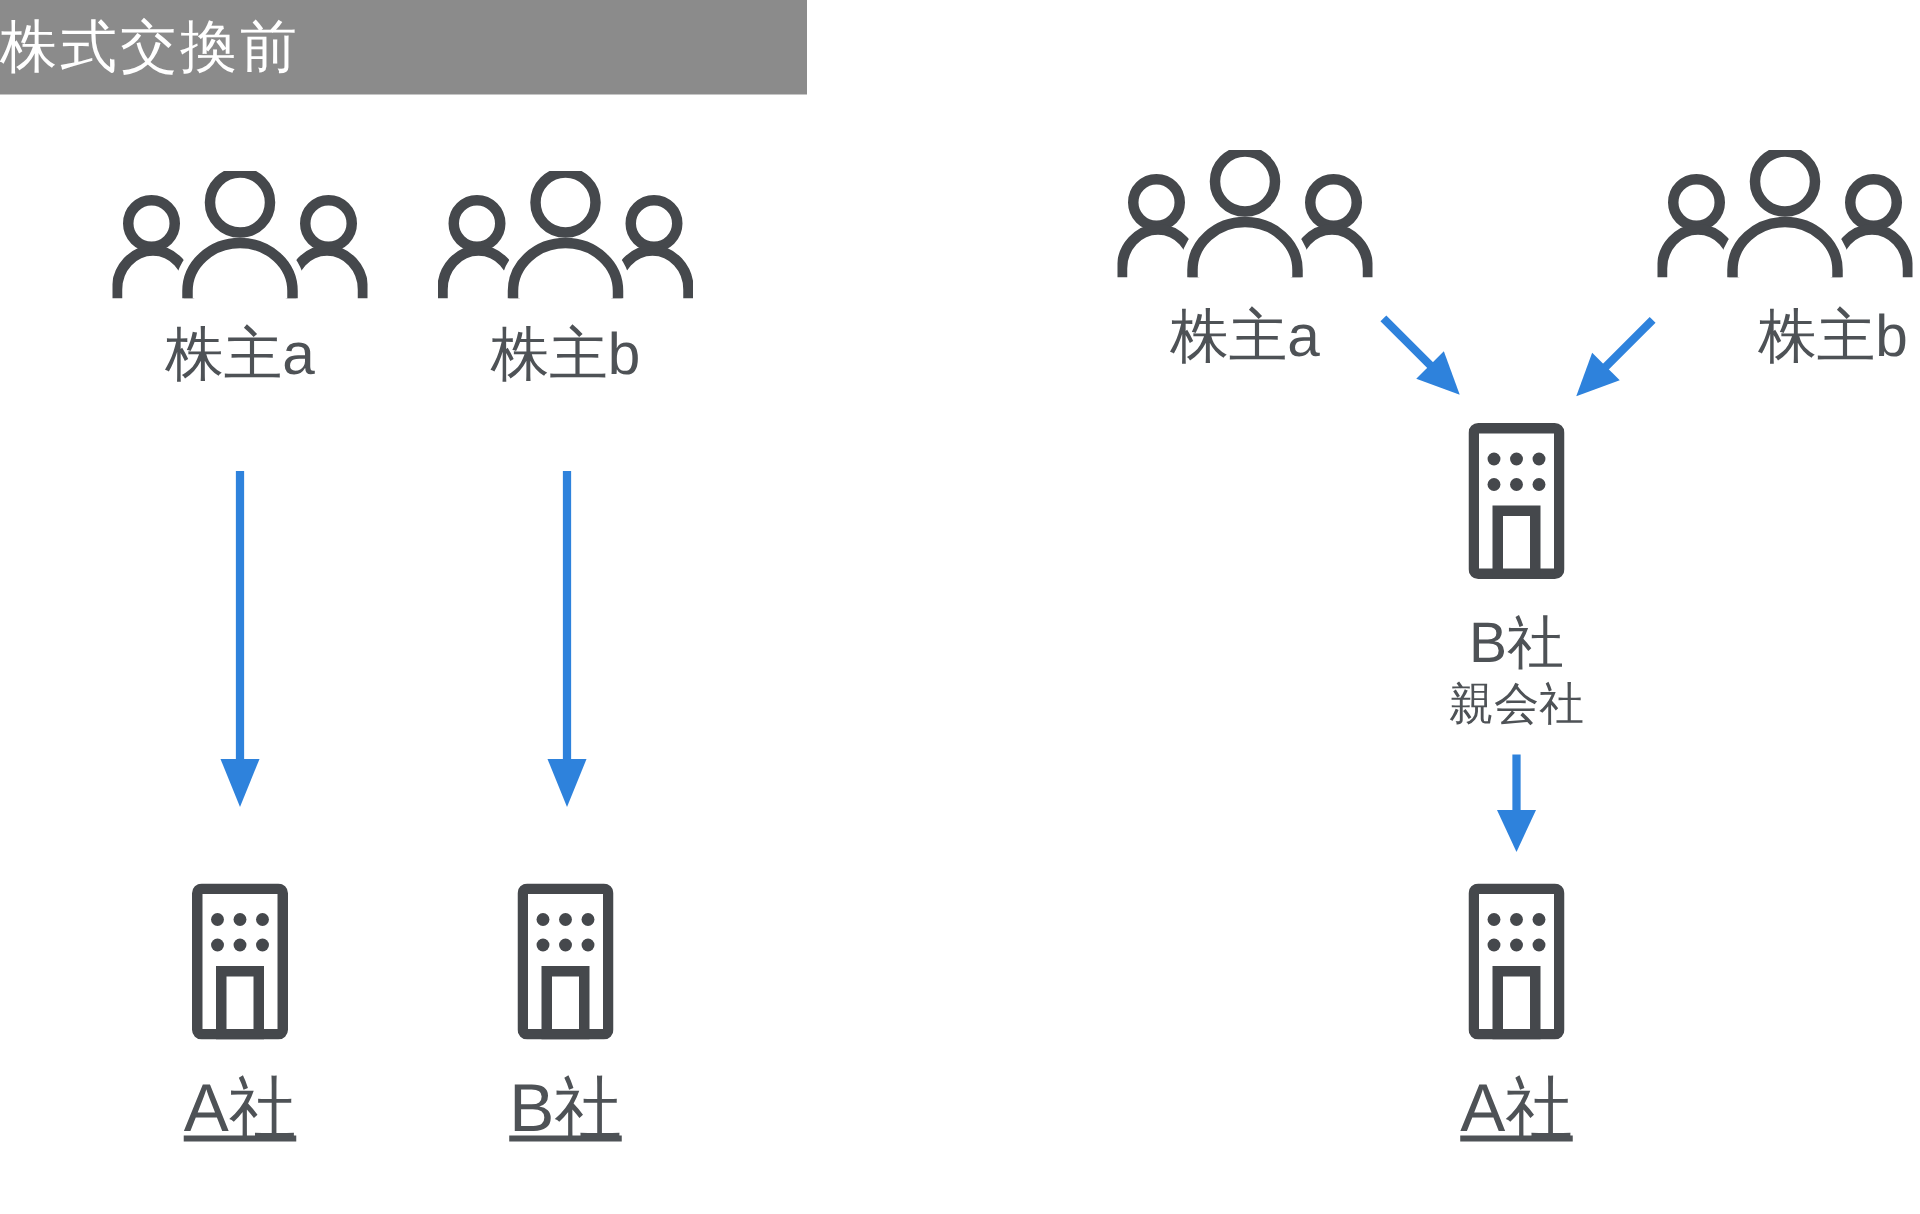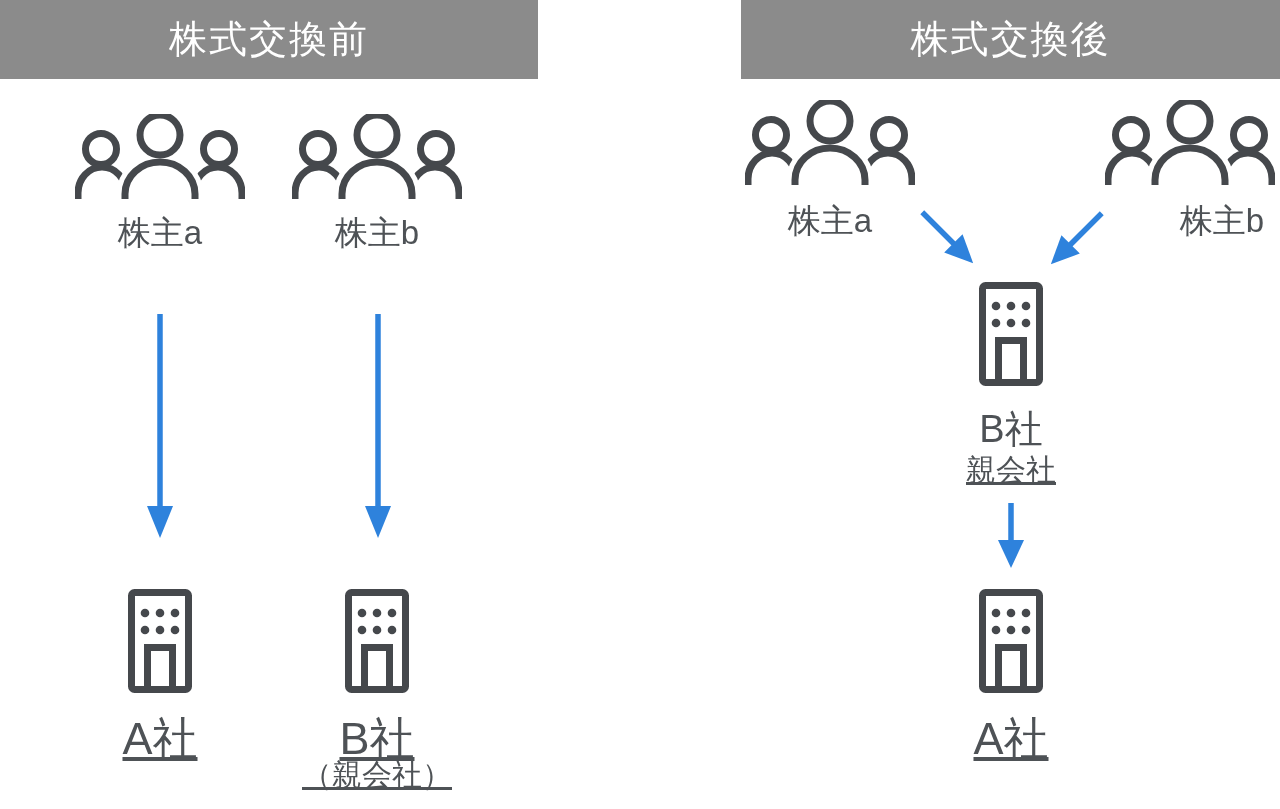--- a/index.html
+++ b/index.html
@@ -15,10 +15,10 @@
   .stage{position:relative;width:1280px;height:809px;background:#fff;overflow:hidden;}
 
   .panel-header{
-    position:absolute;top:0;height:79px;
+    position:absolute;top:0;height:63px;
     background:var(--header-bg);color:var(--header-text);
     font-size:38px;letter-spacing:2px;
-    display:flex;align-items:center;justify-content:center;
+    display:flex;align-items:center;justify-content:flex-start;
   }
   .hdr-before{left:0;width:538px;}
   .hdr-after{left:741px;width:539px;}

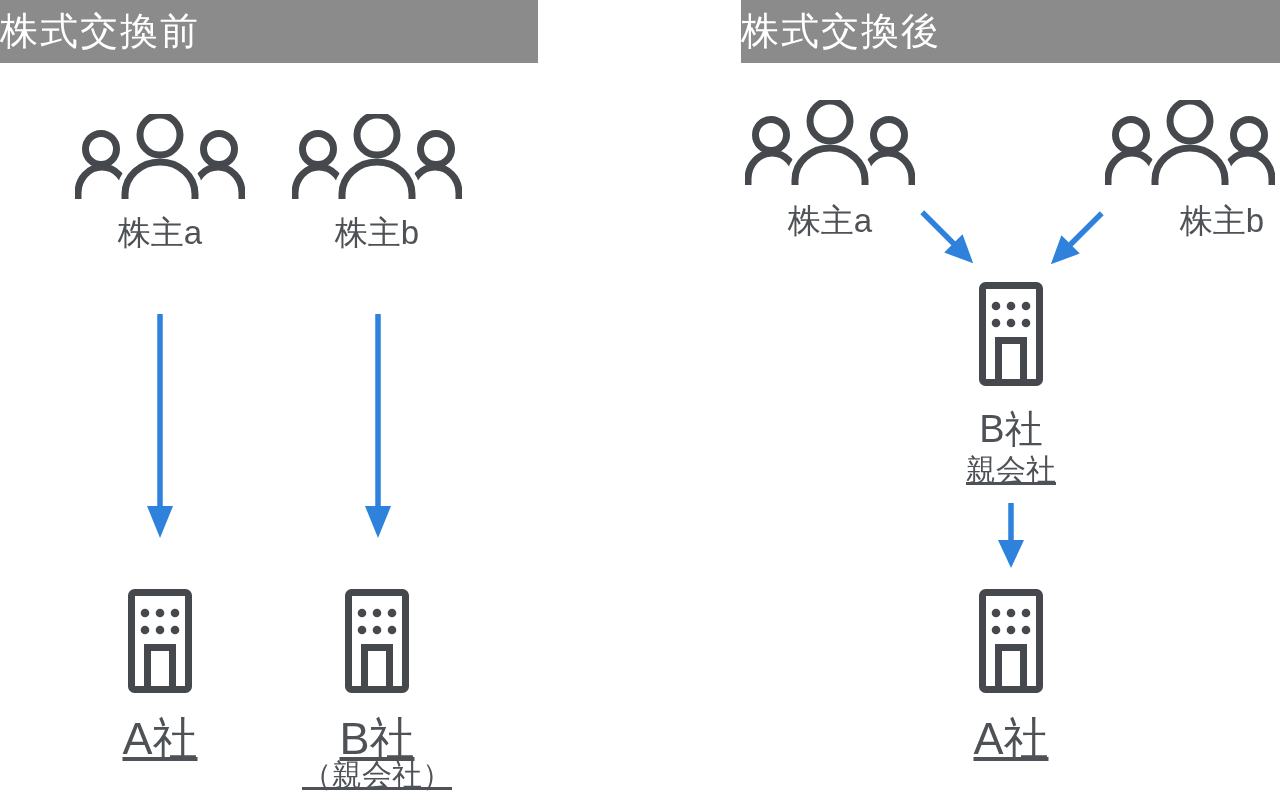--- a/index.html
+++ b/index.html
@@ -106,9 +106,6 @@
   <div class="lbl company-name" style="left:267px;top:712px">B社</div>
   <div class="lbl company-role" style="left:267px;top:757px">（親会社）</div>
 
-  <div class="panel-header hdr-after">
-    <span>株式交換後</span>
-  </div>
 
   <svg class="abs icon-dark" style="left:745px;top:100px" width="170" height="85">
       <use href="#sym-people"></use>

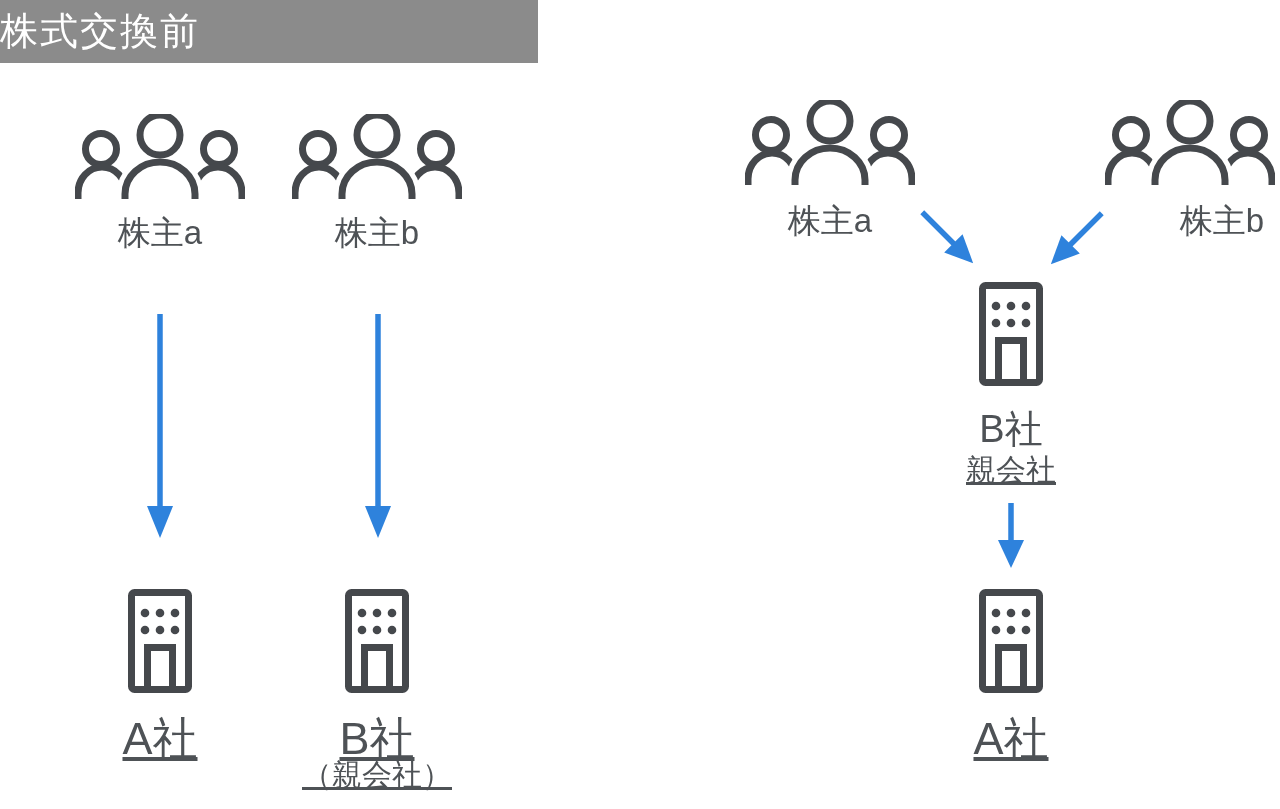--- a/index.html
+++ b/index.html
@@ -28,7 +28,7 @@
     position:absolute;width:220px;text-align:center;
     color:var(--label-text);line-height:1.18;white-space:nowrap;
   }
-  .shareholder-lbl{font-size:33px;}
+  .shareholder-lbl{font-size:39px;}
   .company-name{font-size:45px;text-decoration:underline;}
   .company-name-lg{font-size:38px;}
   .company-role{font-size:30px;text-decoration:underline;}

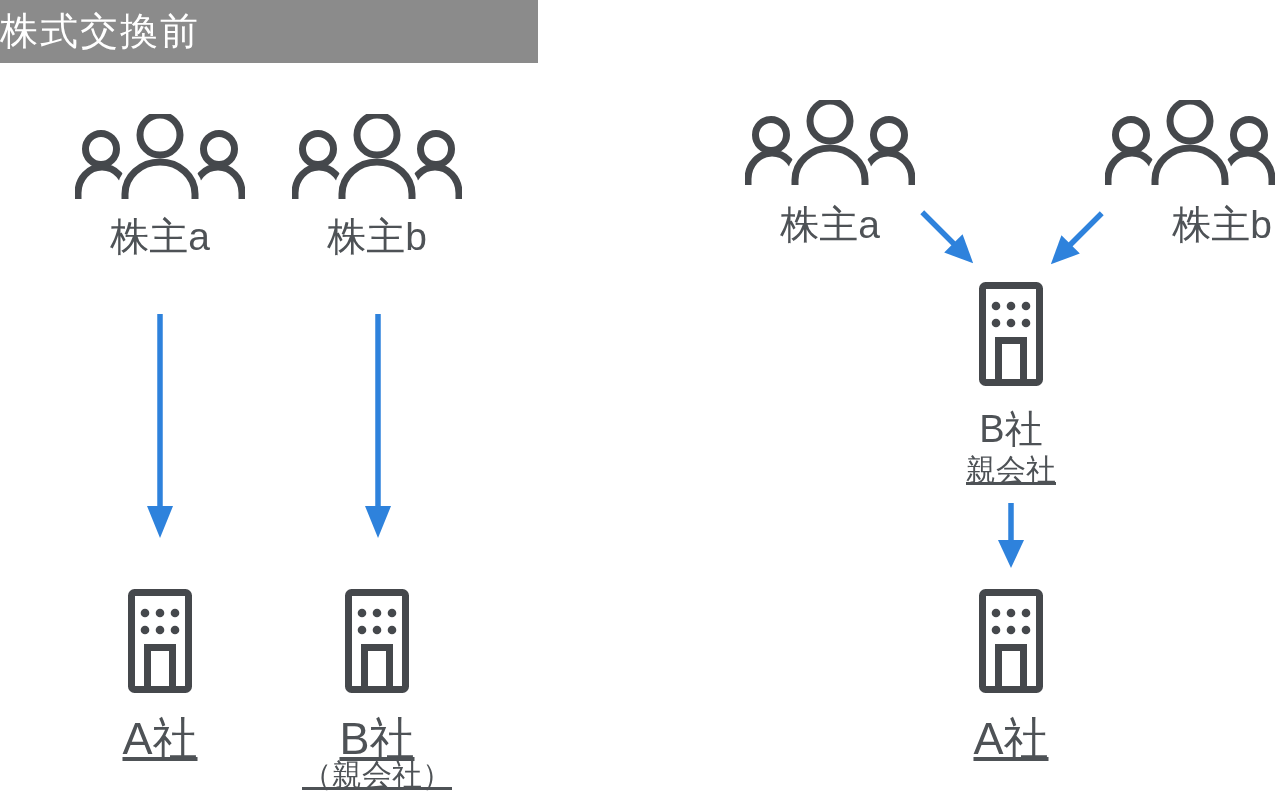--- a/index.html
+++ b/index.html
@@ -31,7 +31,7 @@
   .shareholder-lbl{font-size:39px;}
   .company-name{font-size:45px;text-decoration:underline;}
   .company-name-lg{font-size:38px;}
-  .company-role{font-size:30px;text-decoration:underline;}
+  .company-role{font-size:30px;}
 
   .icon-dark{color:var(--icon-stroke);}
   .arrow{color:var(--arrow-blue);}

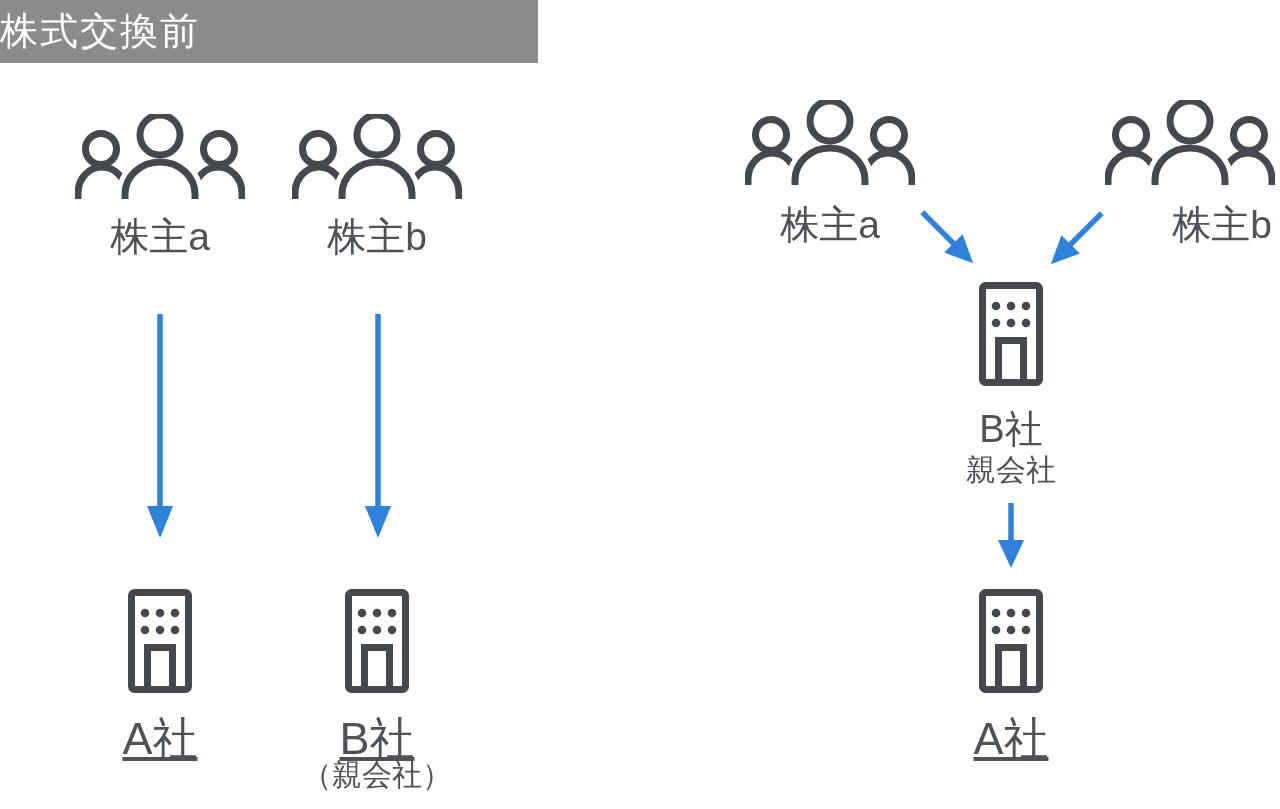--- a/index.html
+++ b/index.html
@@ -104,7 +104,6 @@
       <use href="#sym-building"></use>
     </svg>
   <div class="lbl company-name" style="left:267px;top:712px">B社</div>
-  <div class="lbl company-role" style="left:267px;top:757px">（親会社）</div>
 
 
   <svg class="abs icon-dark" style="left:745px;top:100px" width="170" height="85">

